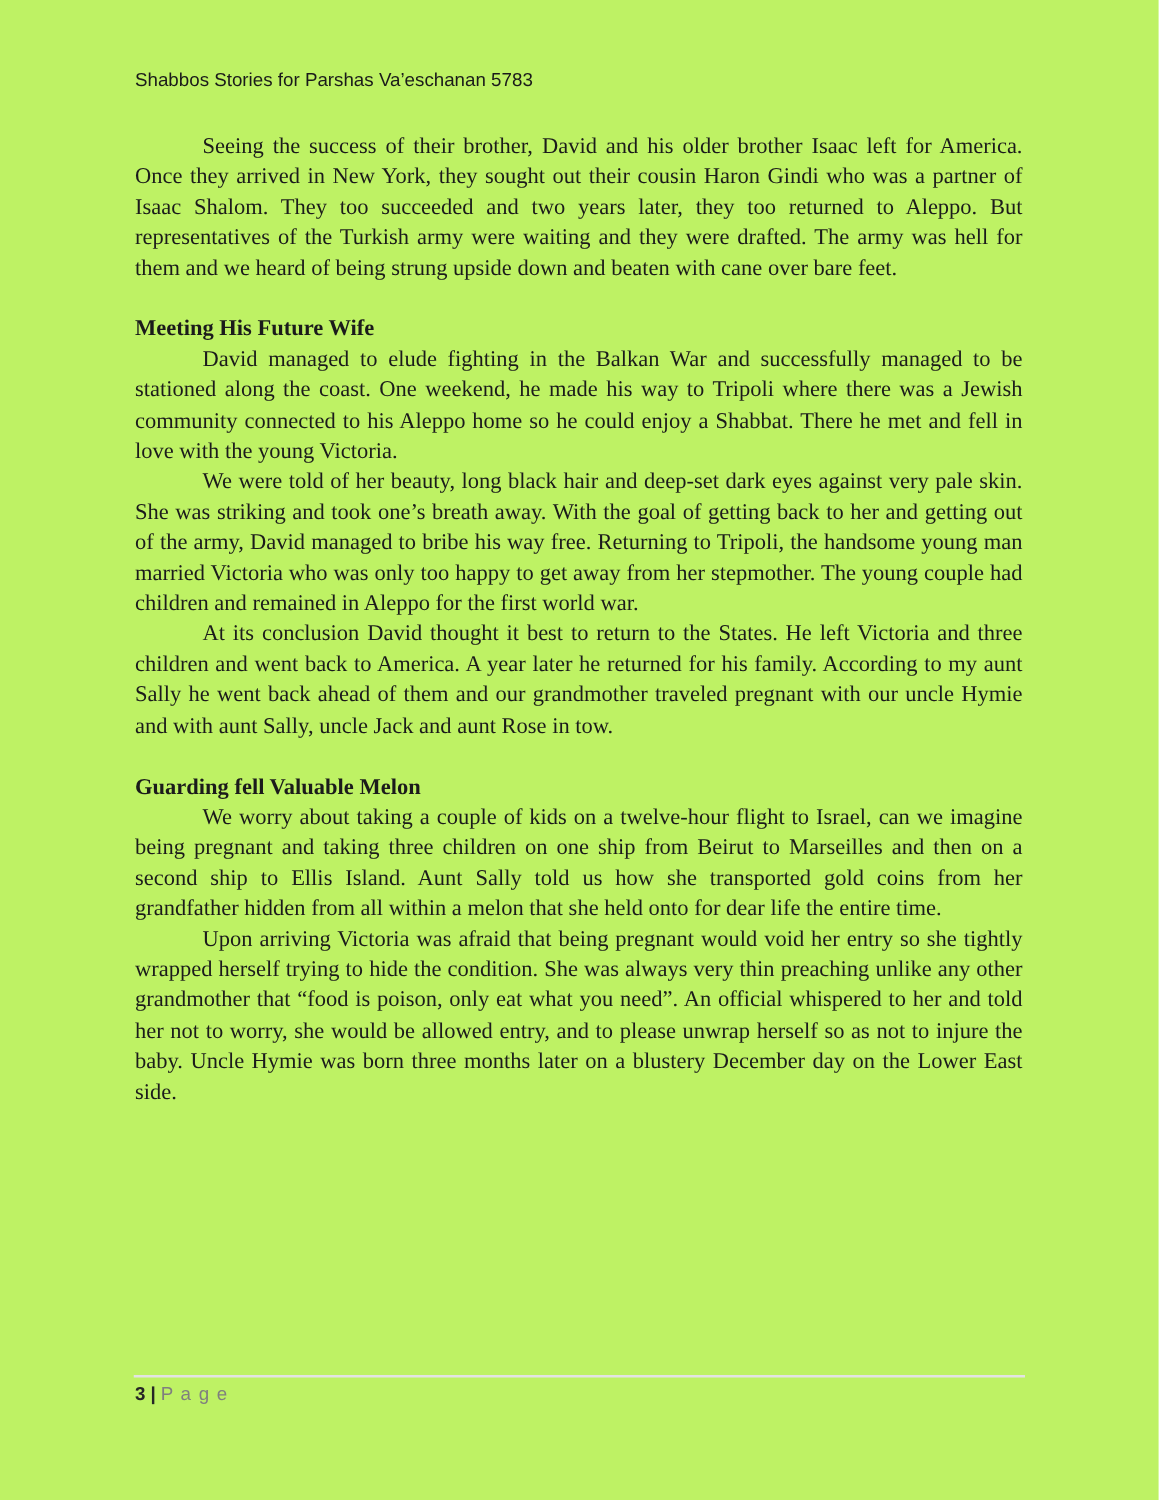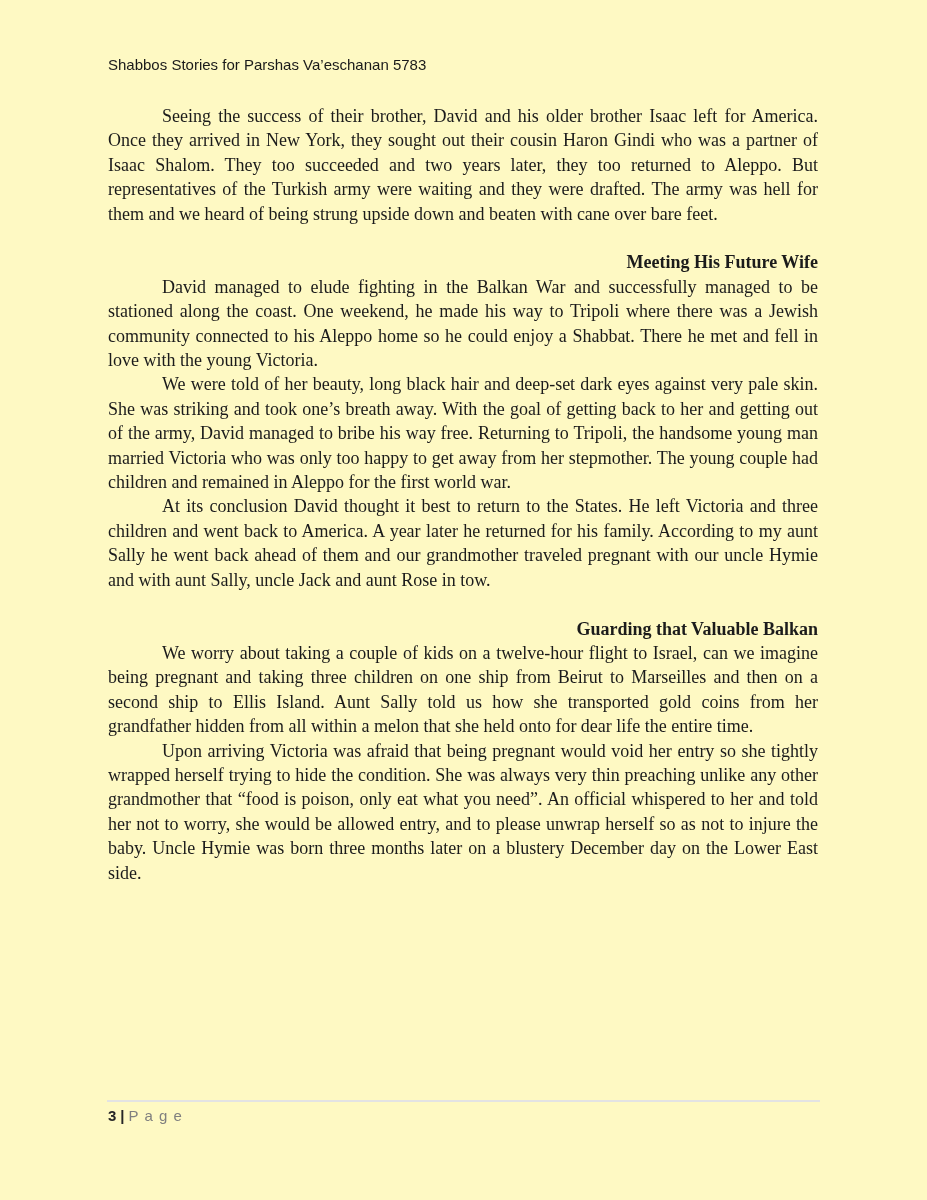--- a/index.html
+++ b/index.html
@@ -11,7 +11,7 @@
     position: relative;
     width: 927px;
     height: 1200px;
-    background: #fef9c3;
+    background: #bef264;
     overflow: hidden;
     font-family: "Liberation Serif", "DejaVu Serif", serif;
     color: #1b1b1b;

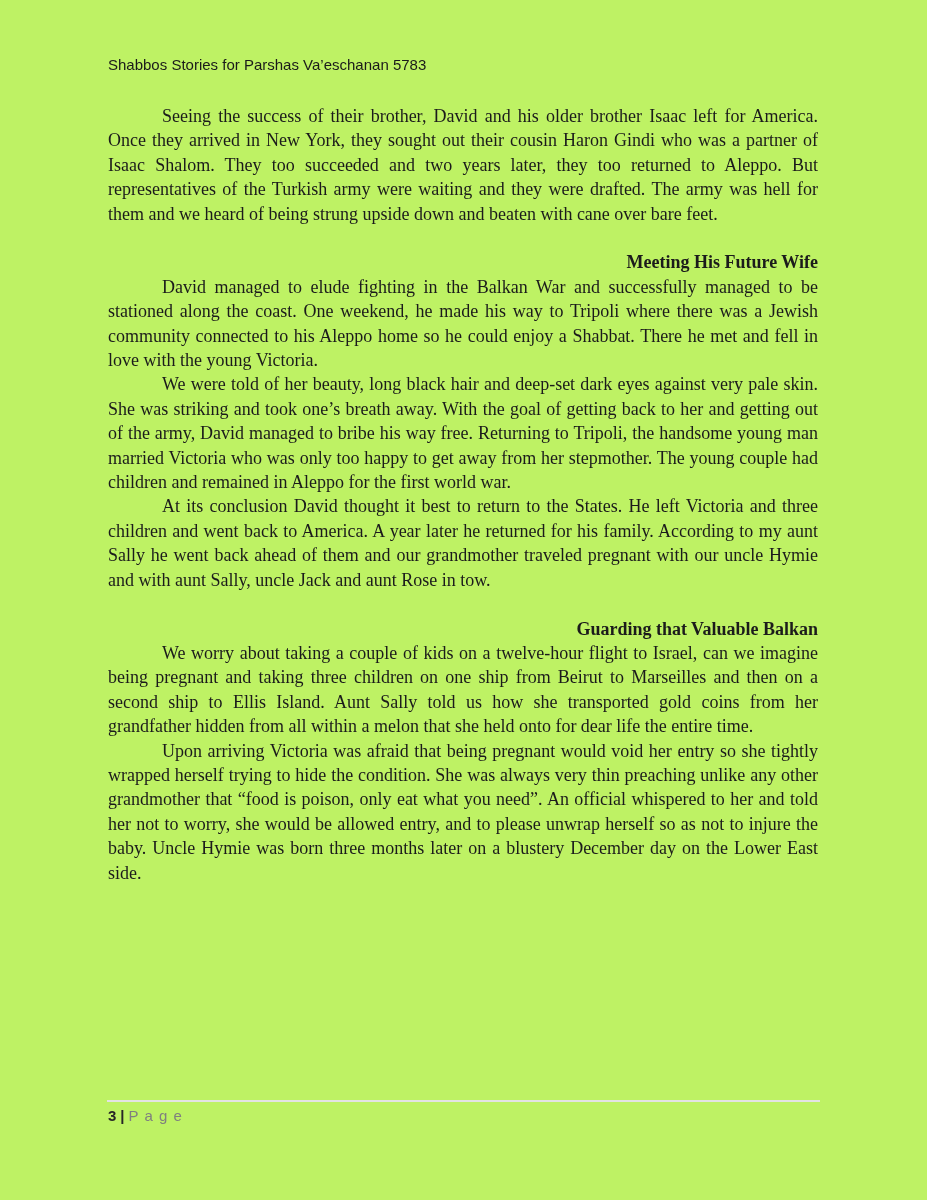--- a/index.html
+++ b/index.html
@@ -45,7 +45,7 @@
   .heading {
     margin: 24.4px 0 0 0;
     font-weight: bold;
-    text-align: right;
+    text-align: left;
     text-indent: 0;
     font-size: 18px;
     line-height: 24.4px;

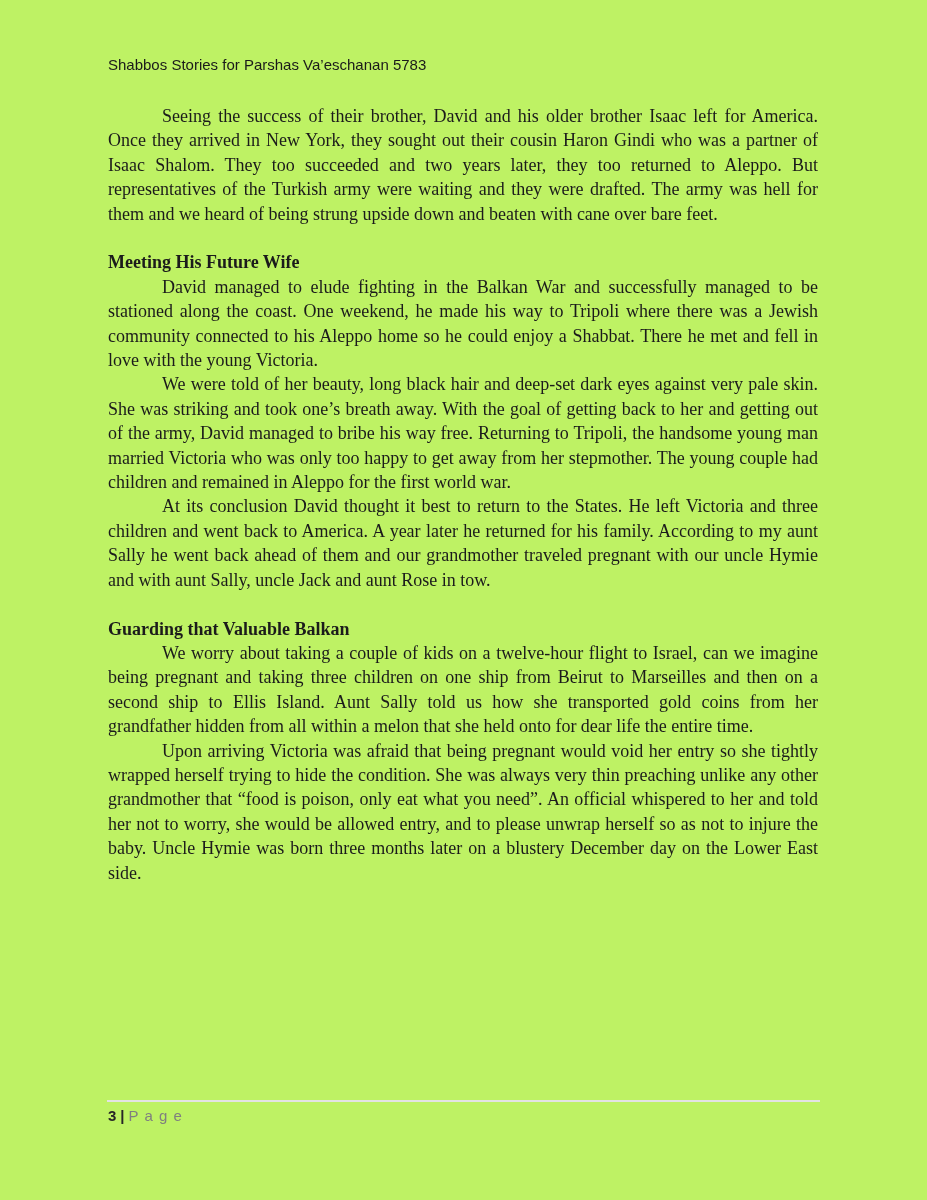--- a/index.html
+++ b/index.html
@@ -95,7 +95,7 @@
     <p class="para">David managed to elude fighting in the Balkan War and successfully managed to be stationed along the coast. One weekend, he made his way to Tripoli where there was a Jewish community connected to his Aleppo home so he could enjoy a Shabbat. There he met and fell in love with the young Victoria.</p>
     <p class="para">We were told of her beauty, long black hair and deep-set dark eyes against very pale skin.  She was striking and took one’s breath away. With the goal of getting back to her and getting out of the army, David managed to bribe his way free. Returning to Tripoli, the handsome young man married Victoria who was only too happy to get away from her stepmother. The young couple had children and remained in Aleppo for the first world war.</p>
     <p class="para">At its conclusion David thought it best to return to the States. He left Victoria and three children and went back to America. A year later he returned for his family. According to my aunt Sally he went back ahead of them and our grandmother traveled pregnant with our uncle Hymie and with aunt Sally, uncle Jack and aunt Rose in tow.</p>
-    <p class="heading">Guarding that Valuable Balkan</p>
+    <p class="heading">Guarding fell Valuable Melon</p>
     <p class="para">We worry about taking a couple of kids on a twelve-hour flight to Israel, can we imagine being pregnant and taking three children on one ship from Beirut to Marseilles and then on a second ship to Ellis Island. Aunt Sally told us how she transported gold coins from her grandfather hidden from all within a melon that she held onto for dear life the entire time.</p>
     <p class="para">Upon arriving Victoria was afraid that being pregnant would void her entry so she tightly wrapped herself trying to hide the condition. She was always very thin preaching unlike any other grandmother that “food is poison, only eat what you need”. An official whispered to her and told her not to worry, she would be allowed entry, and to please unwrap herself so as not to injure the baby. Uncle Hymie was born three months later on a blustery December day on the Lower East side.</p>
   </div>

